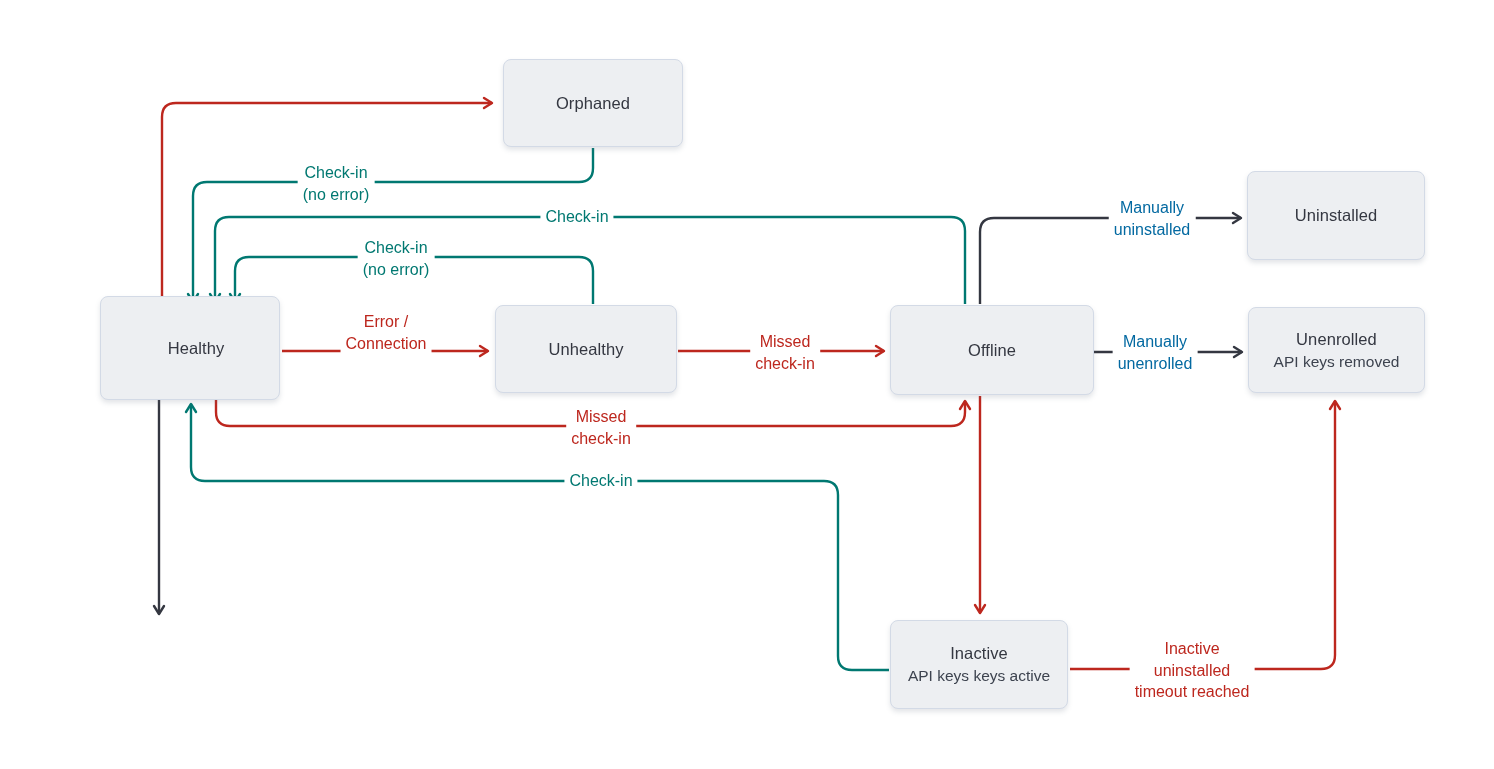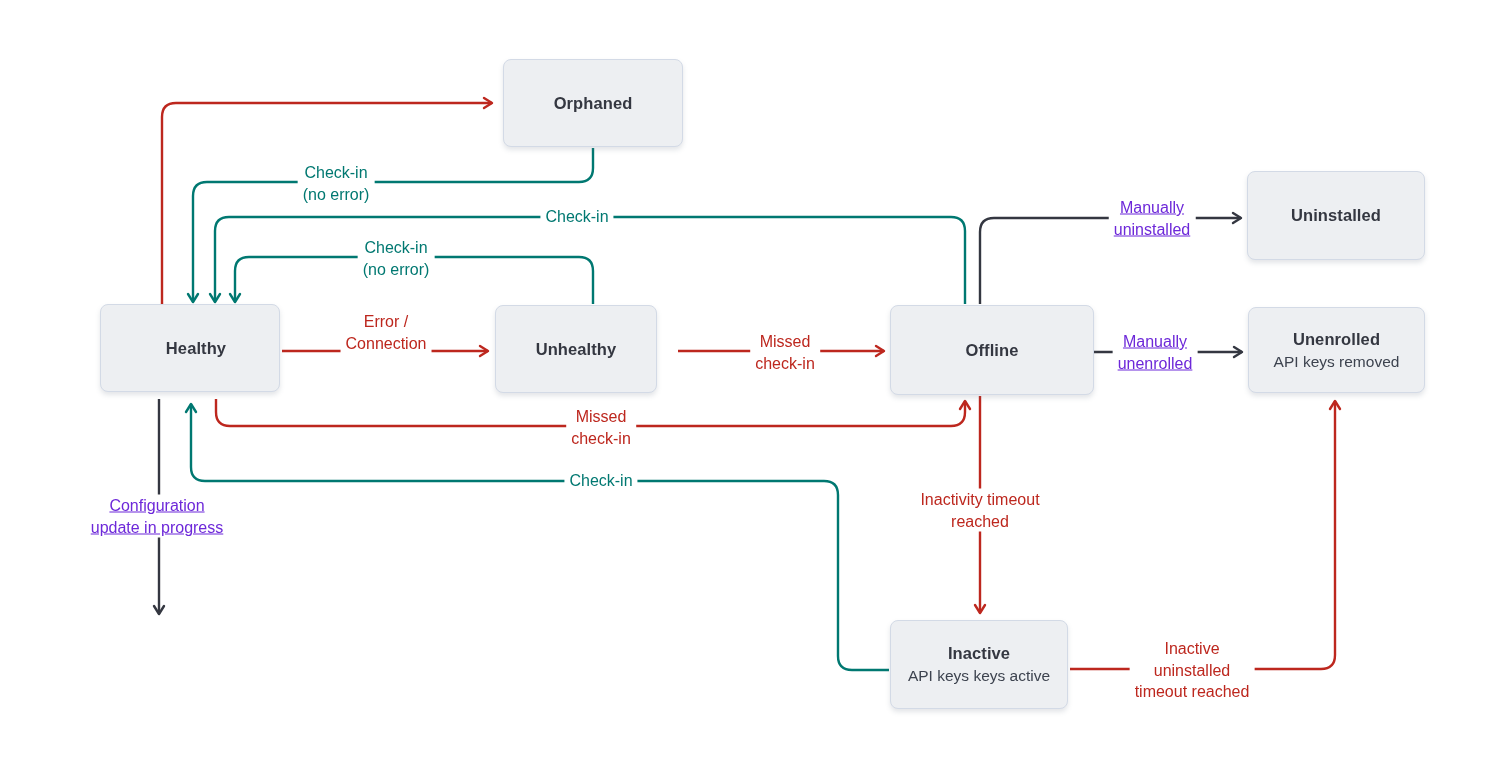--- a/index.html
+++ b/index.html
@@ -10,7 +10,7 @@
         box-shadow:0 3px 5px rgba(101,111,130,0.18);
         display:flex;flex-direction:column;align-items:center;justify-content:center;gap:4px;
         box-sizing:border-box;}
-  .node-title{font-weight:700;font-size:16.5px;color:#343741;letter-spacing:.1px;}
+  .node-title{font-weight:400;font-size:16.5px;color:#343741;letter-spacing:.1px;}
   .node-sub{font-size:15.5px;color:#3d434f;}
   .edge-label{position:absolute;transform:translate(-50%,-50%);text-align:center;
               font-size:16px;line-height:21.5px;background:#ffffff;padding:0 5px;white-space:nowrap;}

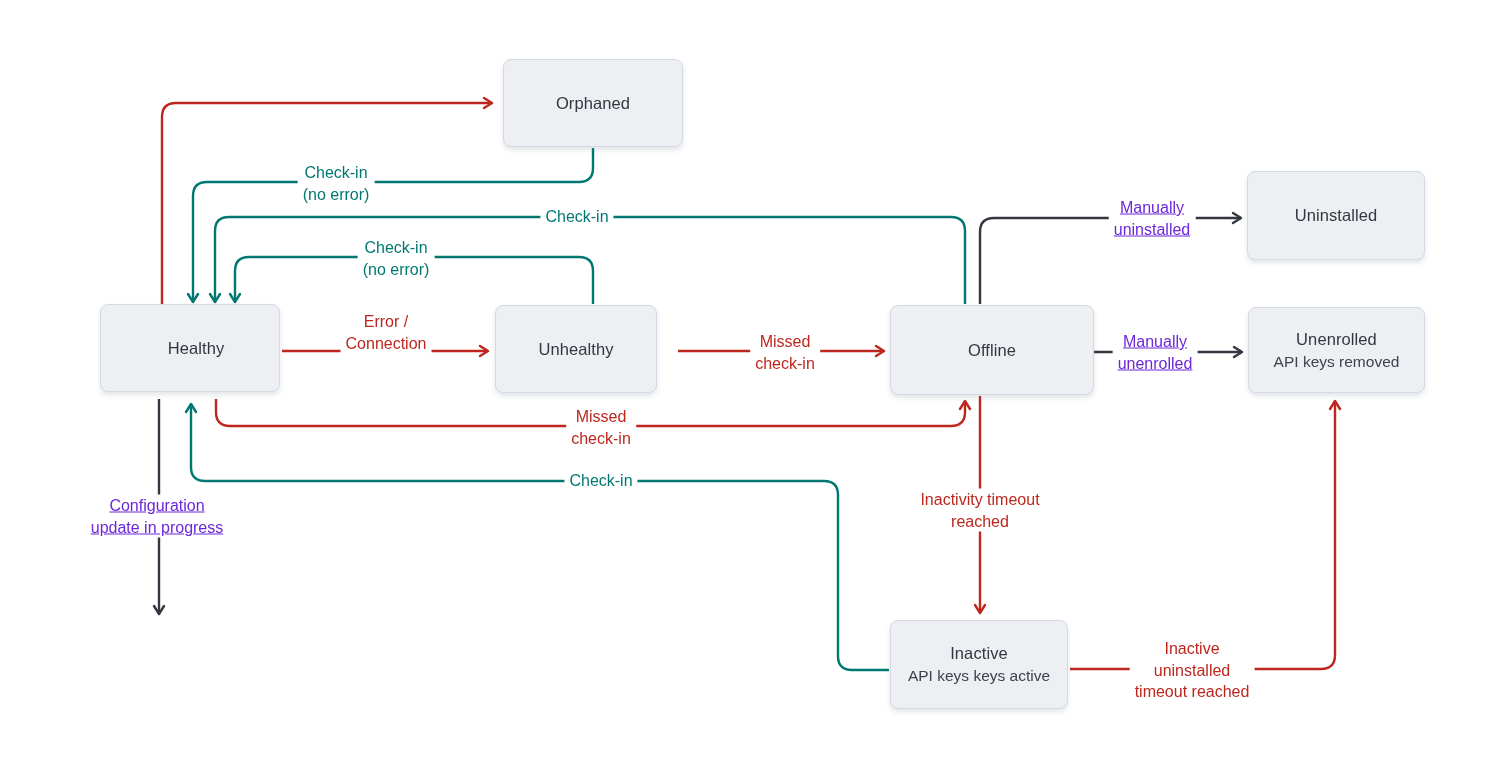--- a/index.html
+++ b/index.html
@@ -17,7 +17,7 @@
   .edge-label span{display:block;}
   .c-red{color:#bd271e;}
   .c-teal{color:#007871;}
-  .c-dark{color:#6d28d9;text-decoration:underline;}
+  .c-dark{color:#0369a1;}
   path.edge{fill:none;stroke-width:2.4;}
 </style>
 </head>

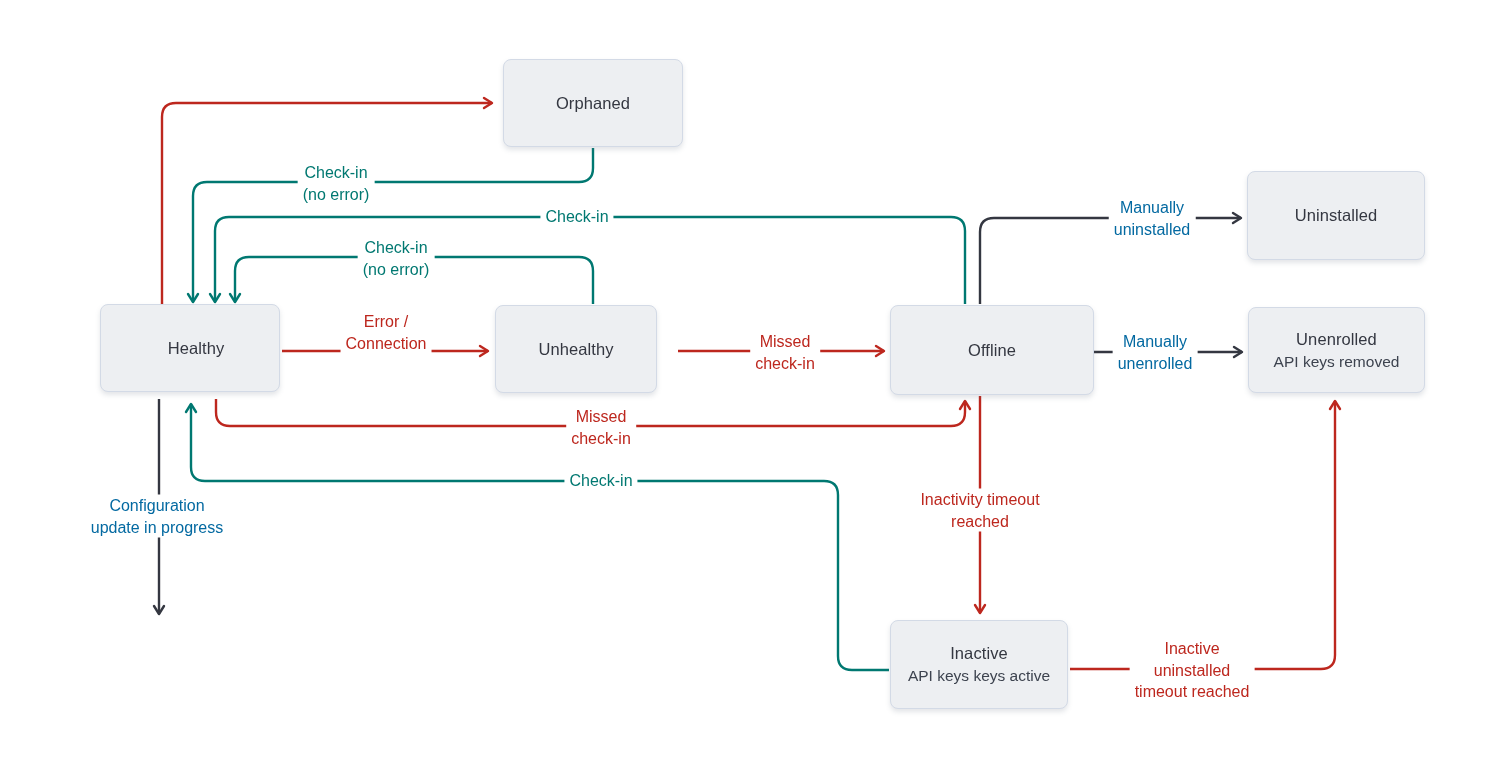--- a/index.html
+++ b/index.html
@@ -57,7 +57,7 @@
     <div class="node-title">Orphaned</div>
   </div>
 
-  <div class="node" style="left:100px;top:304px;width:180px;height:88px;padding-left:12px;">
+  <div class="node" style="left:100px;top:296px;width:180px;height:104px;padding-left:12px;">
     <div class="node-title">Healthy</div>
   </div>
 

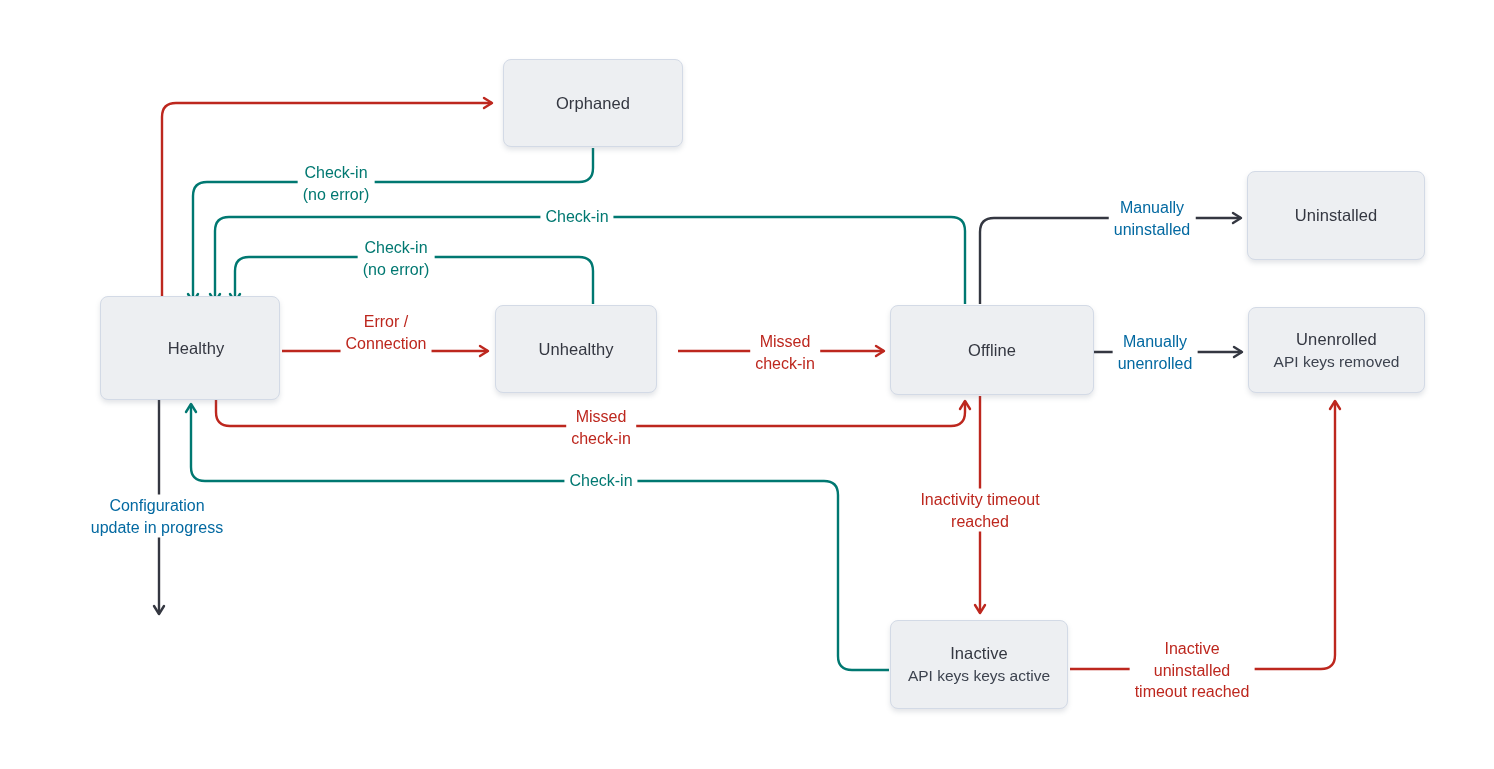--- a/index.html
+++ b/index.html
@@ -61,7 +61,7 @@
     <div class="node-title">Healthy</div>
   </div>
 
-  <div class="node" style="left:495px;top:305px;width:162px;height:88px;">
+  <div class="node" style="left:495px;top:305px;width:182px;height:88px;">
     <div class="node-title">Unhealthy</div>
   </div>
 

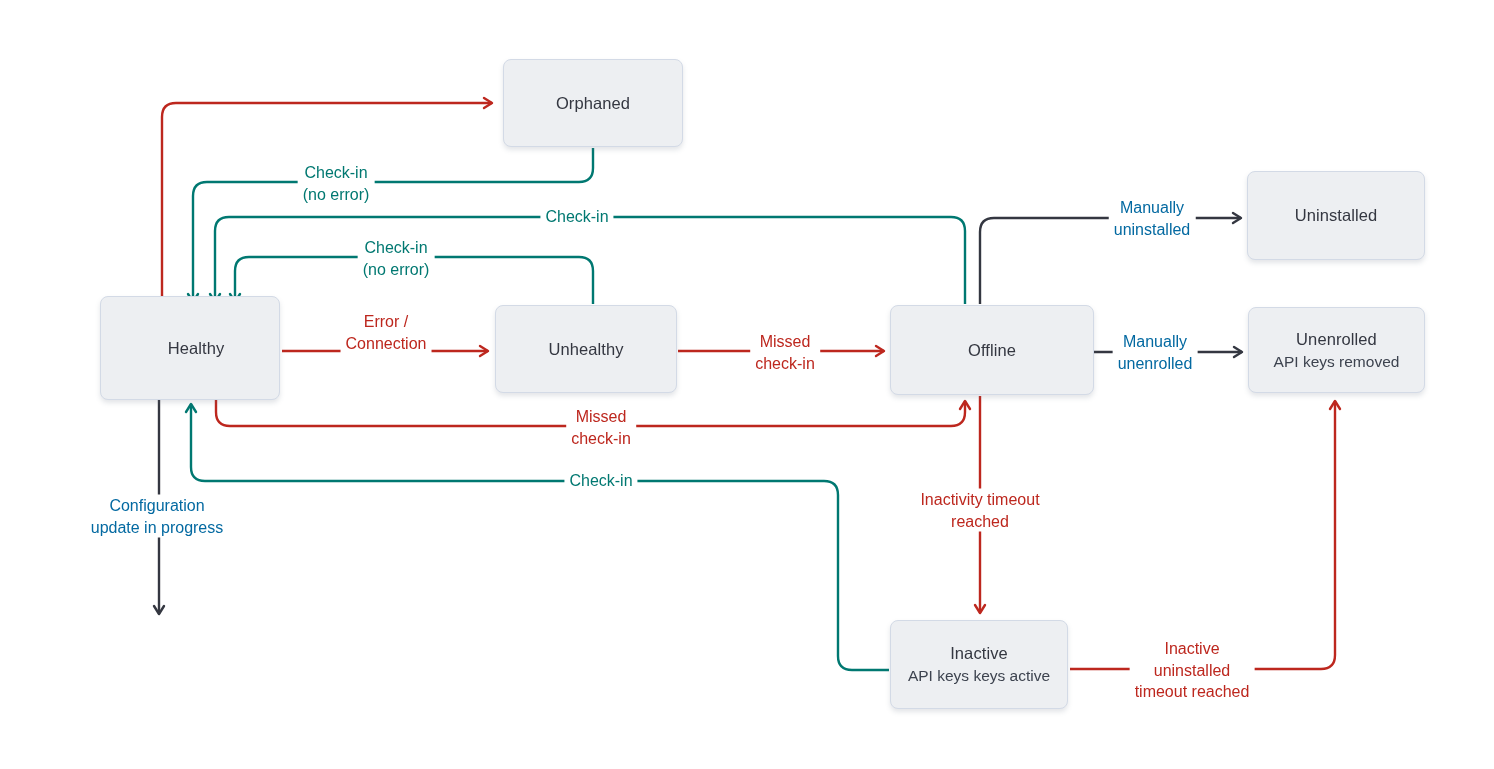--- a/index.html
+++ b/index.html
@@ -139,10 +139,6 @@
     <span>timeout reached</span>
   </div>
 
-  <div class="edge-label c-dark" style="left:157px;top:516px;">
-    <span>Configuration</span>
-    <span>update in progress</span>
-  </div>
 
 </div>
 

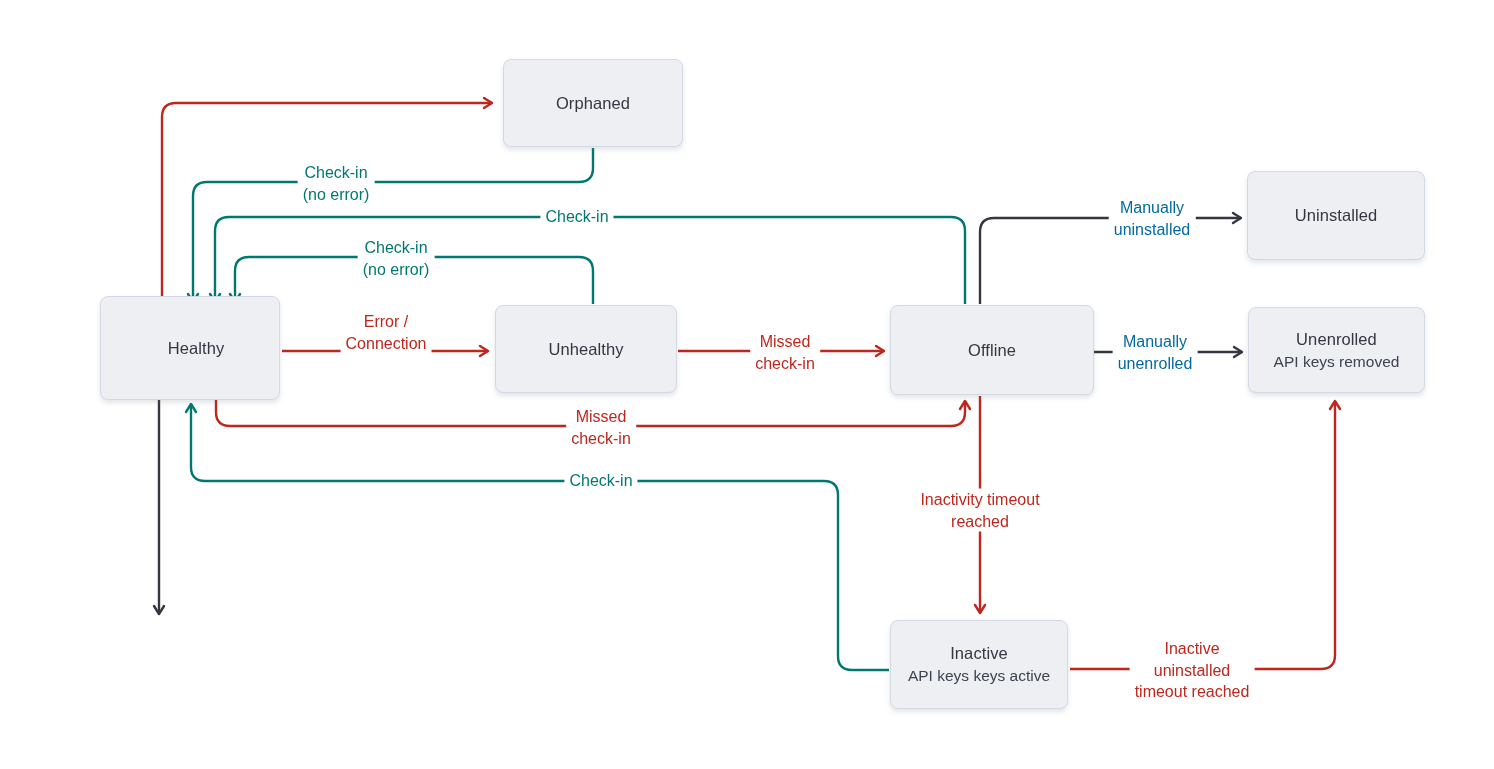--- a/index.html
+++ b/index.html
@@ -124,10 +124,6 @@
     <span>check-in</span>
   </div>
 
-  <div class="edge-label c-red" style="left:980px;top:510px;">
-    <span>Inactivity timeout</span>
-    <span>reached</span>
-  </div>
 
   <div class="edge-label c-teal" style="left:601px;top:481px;">
     <span>Check-in</span>

